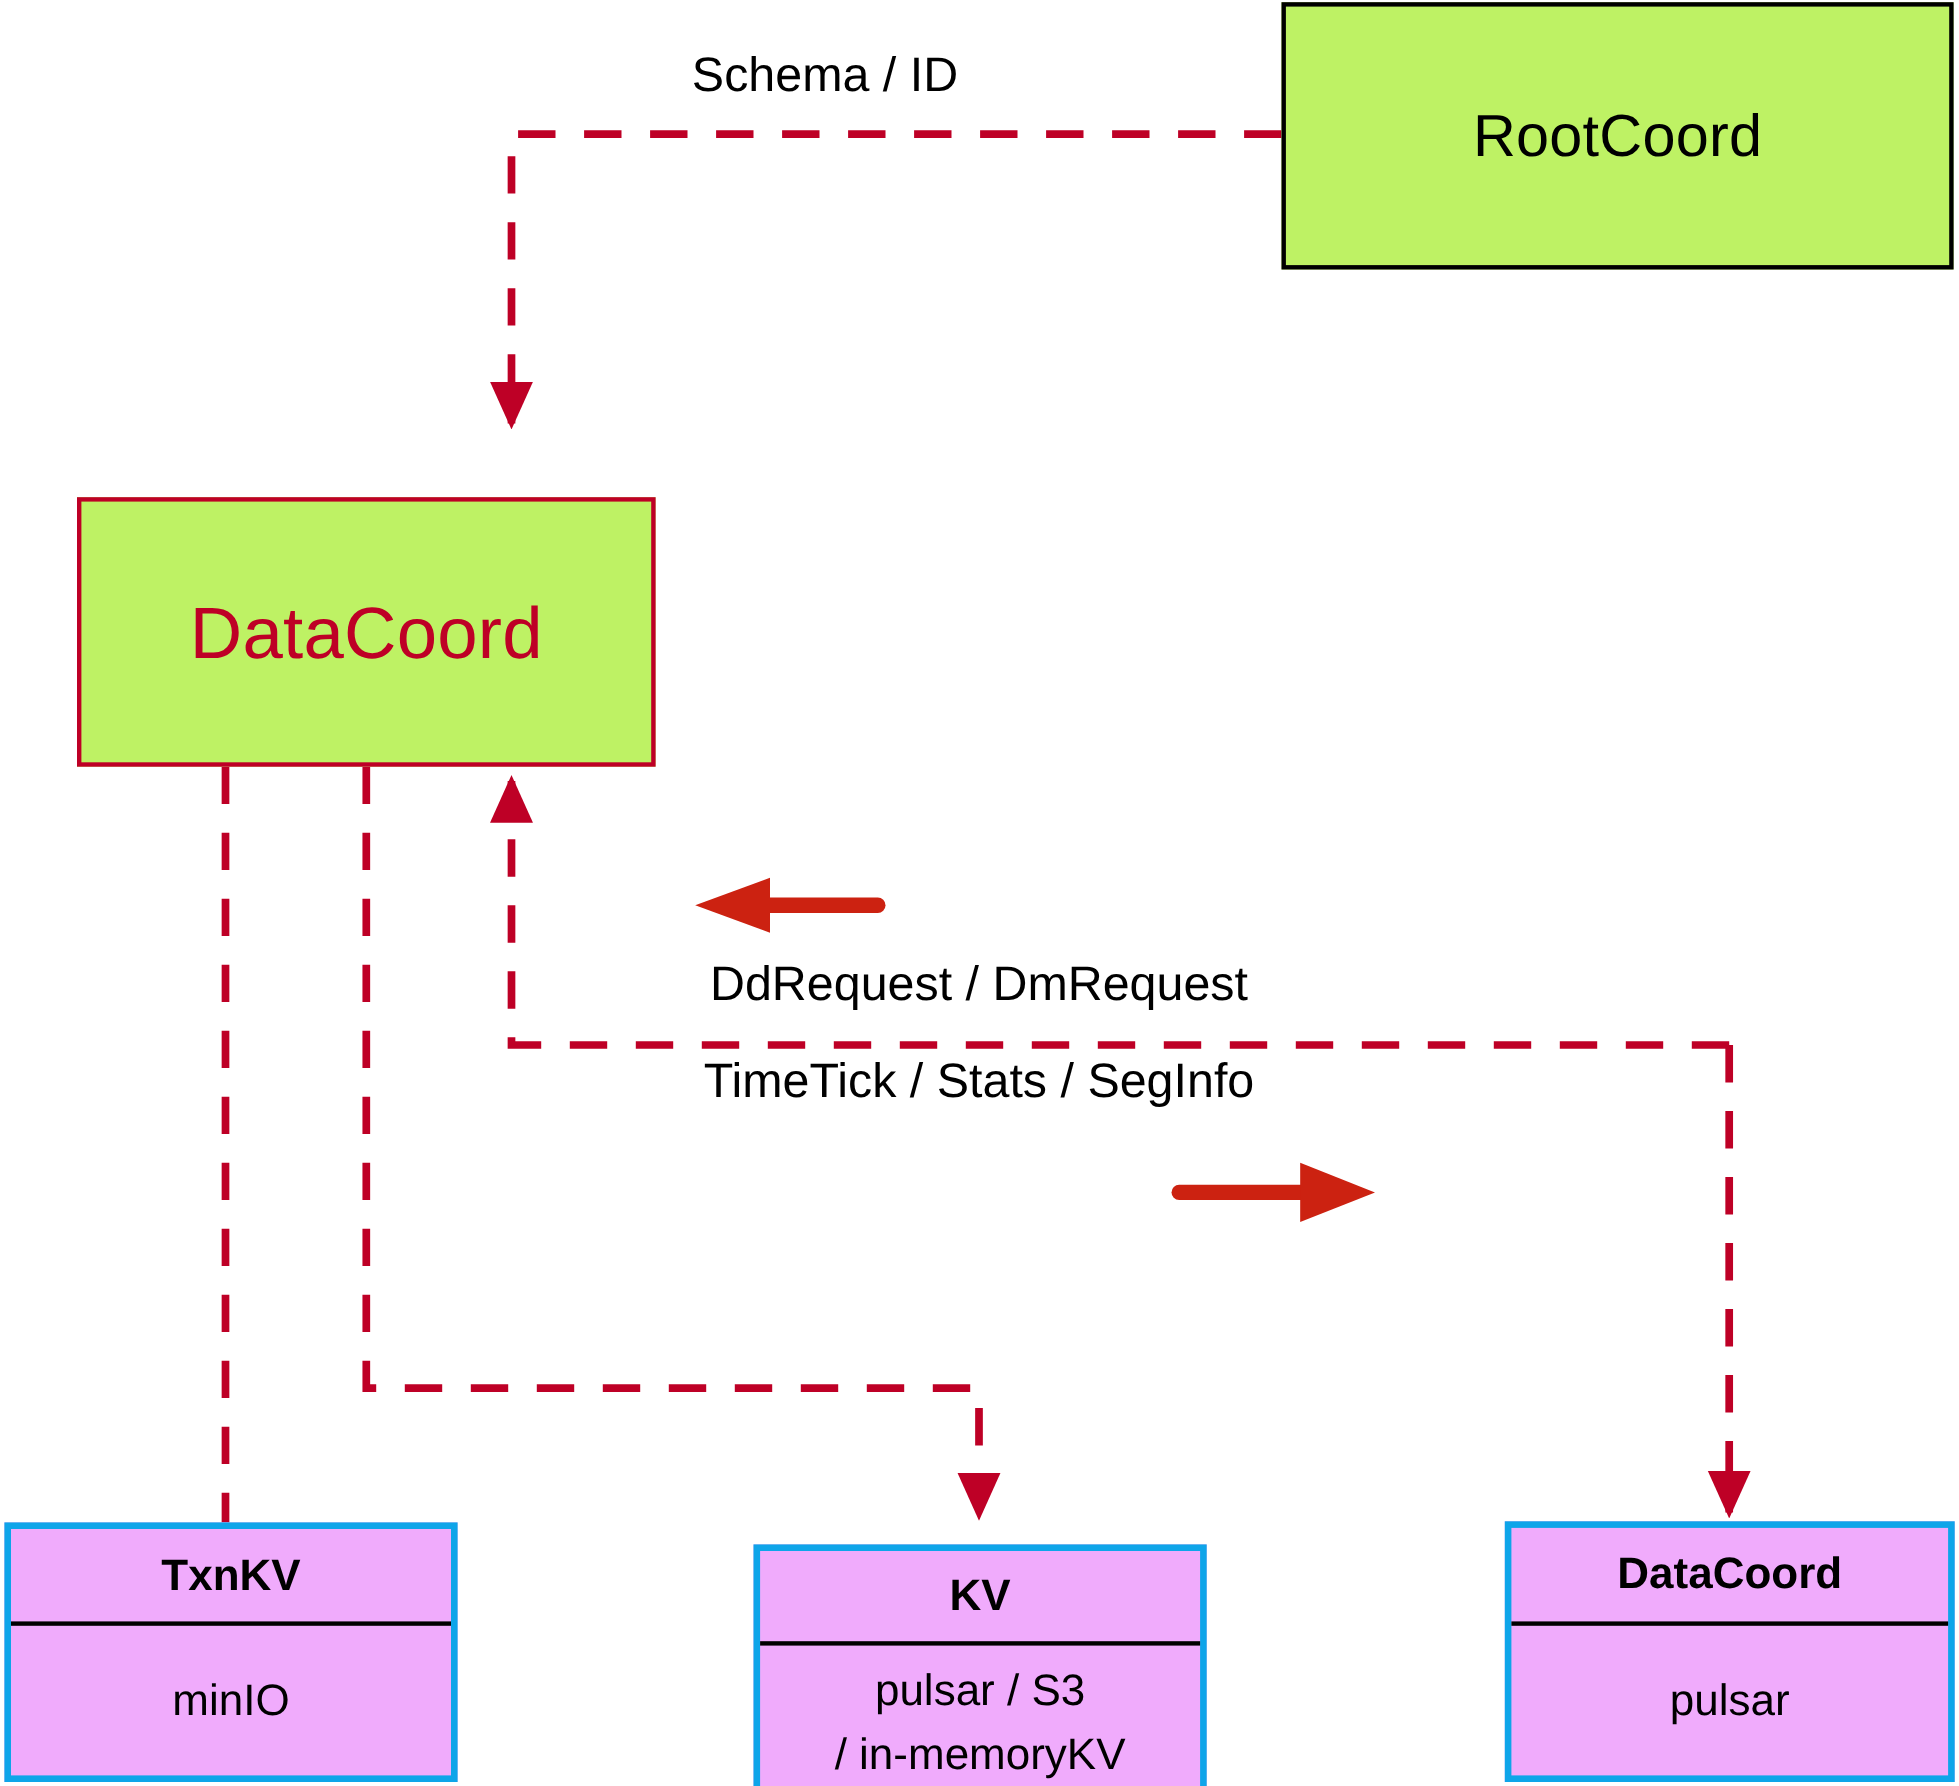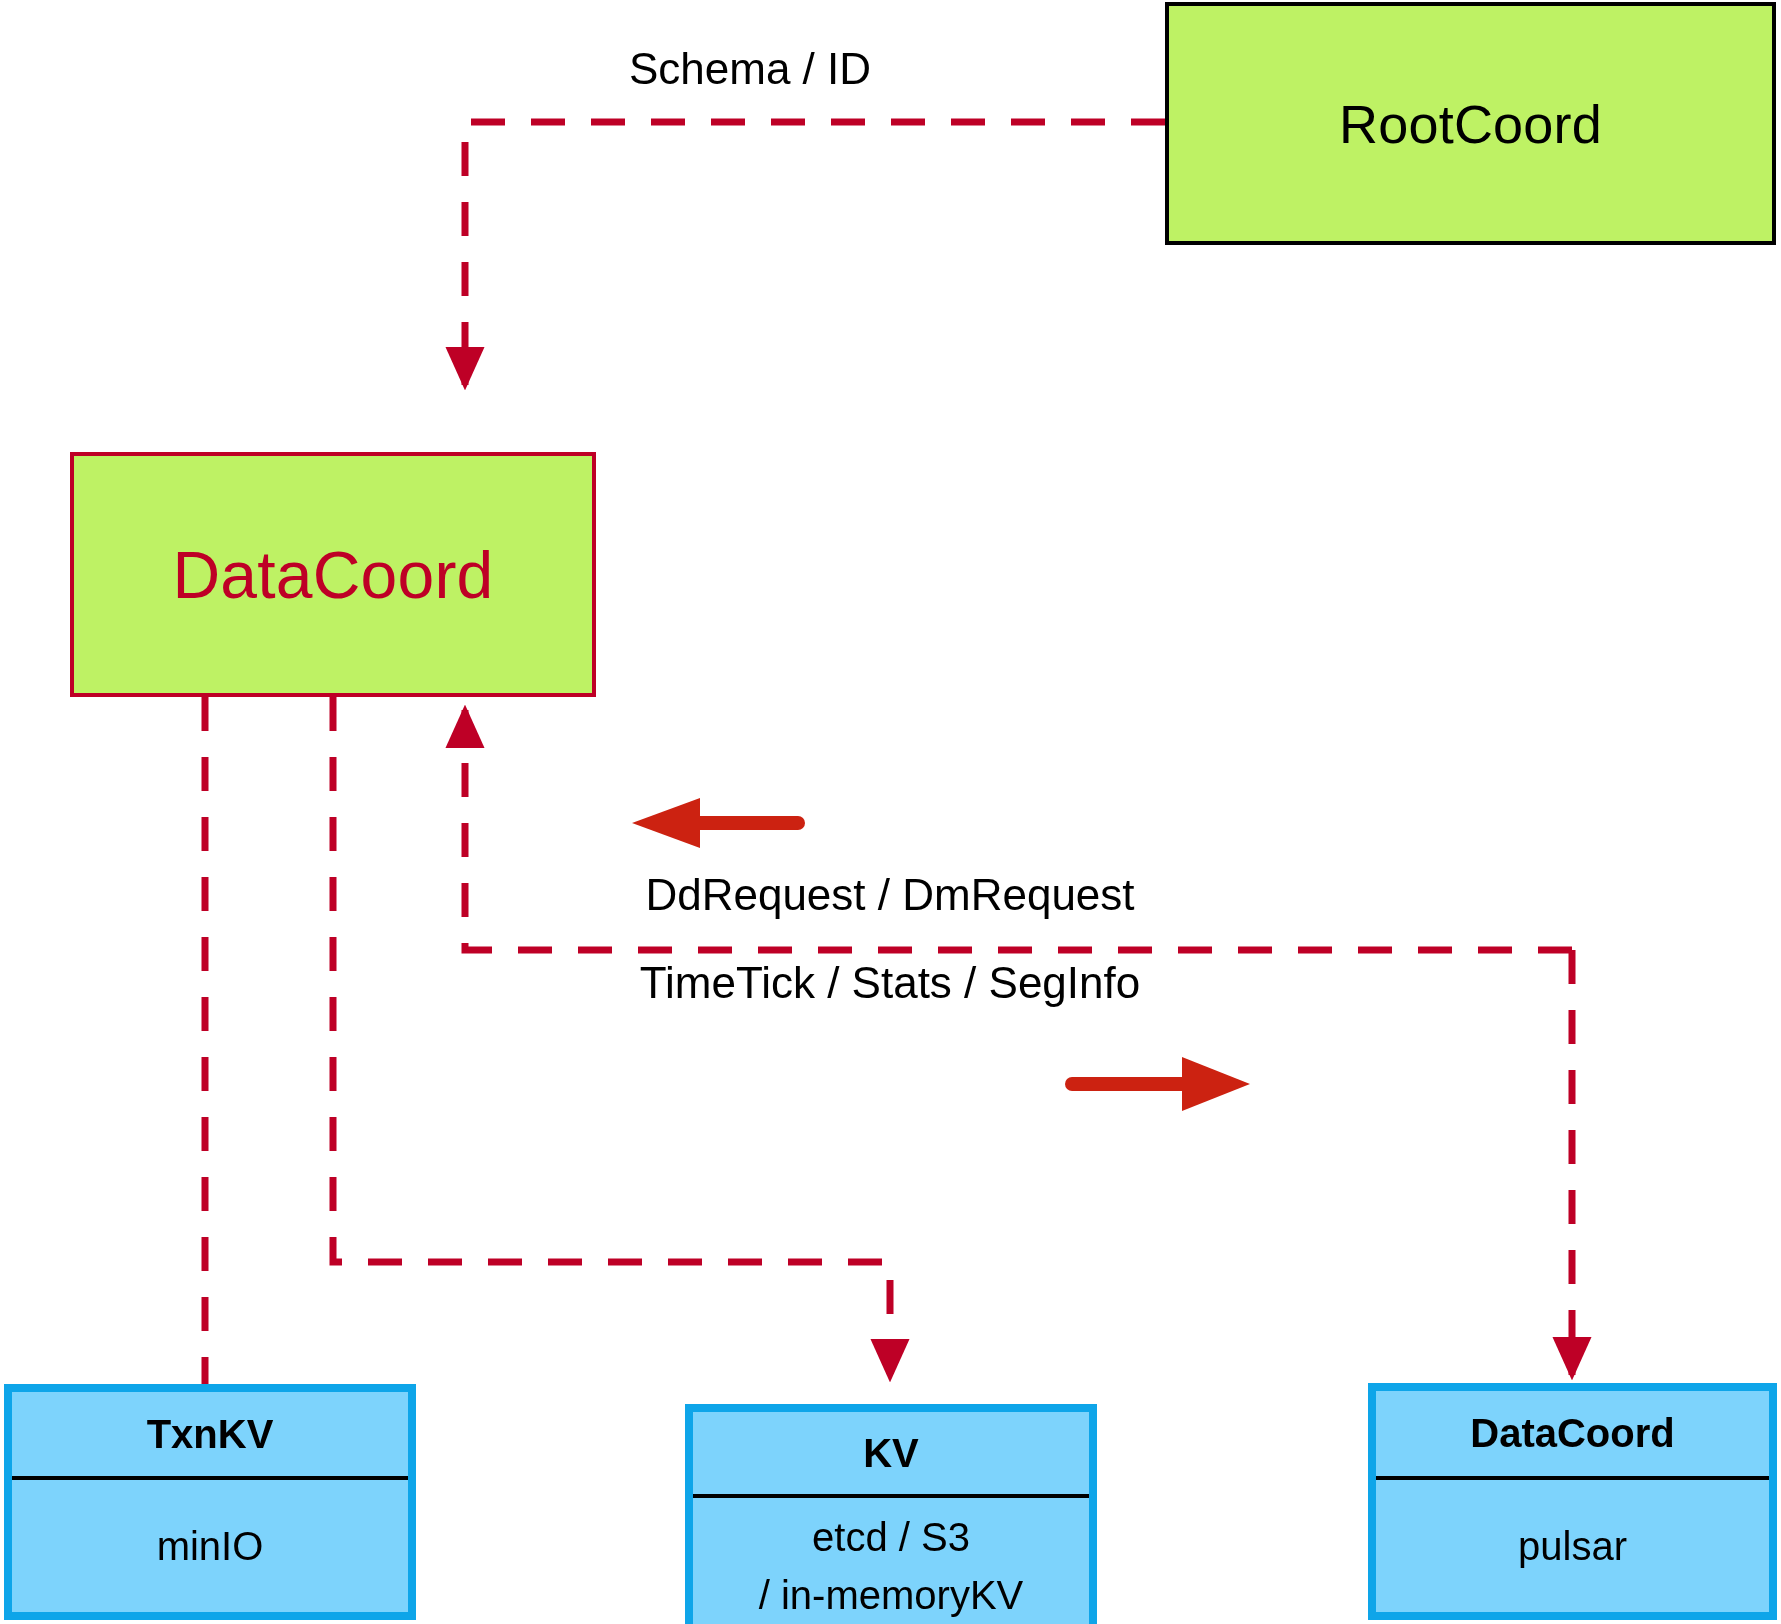--- a/index.html
+++ b/index.html
@@ -50,10 +50,10 @@
     letter-spacing: 0.2px;
   }
   .node-split {
-    border: 8px solid #0ea5e9;
+    border: 6px solid #0ea5e9;
     display: flex;
     flex-direction: column;
-    background: #7dd3fc;
+    background: #f0abfc;
   }
   .node-split .split-head {
     border-bottom: 4px solid #000000;

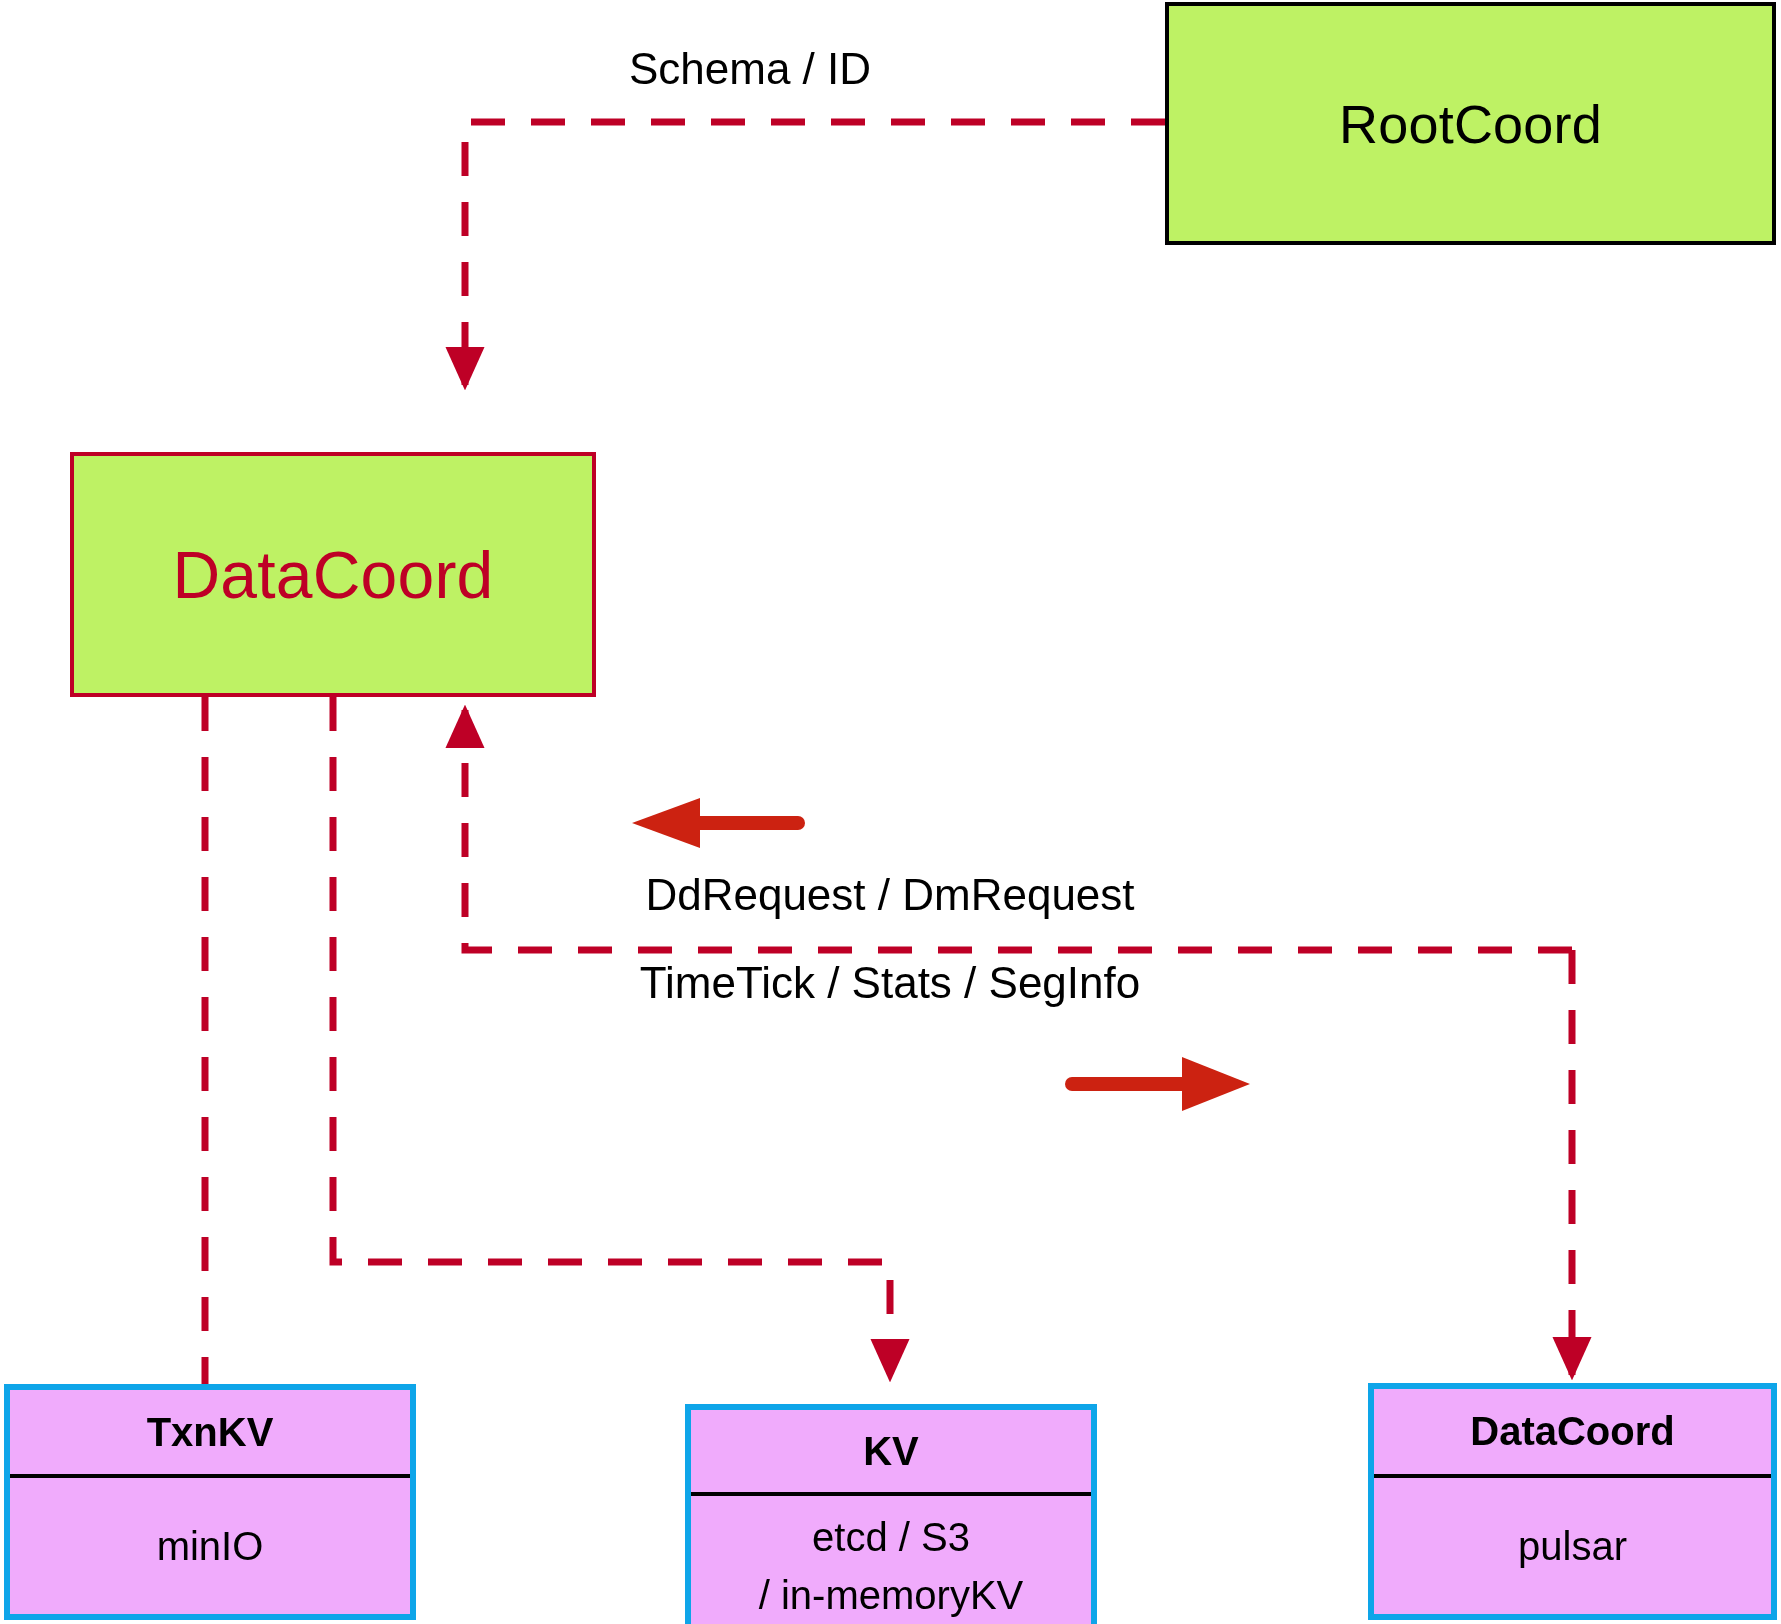--- a/index.html
+++ b/index.html
@@ -139,7 +139,7 @@
       <span>KV</span>
     </div>
     <div class="split-body">
-      <span>etcd / S3</span>
+      <span>pulsar / S3</span>
       <span>/ in-memoryKV</span>
     </div>
   </div>

